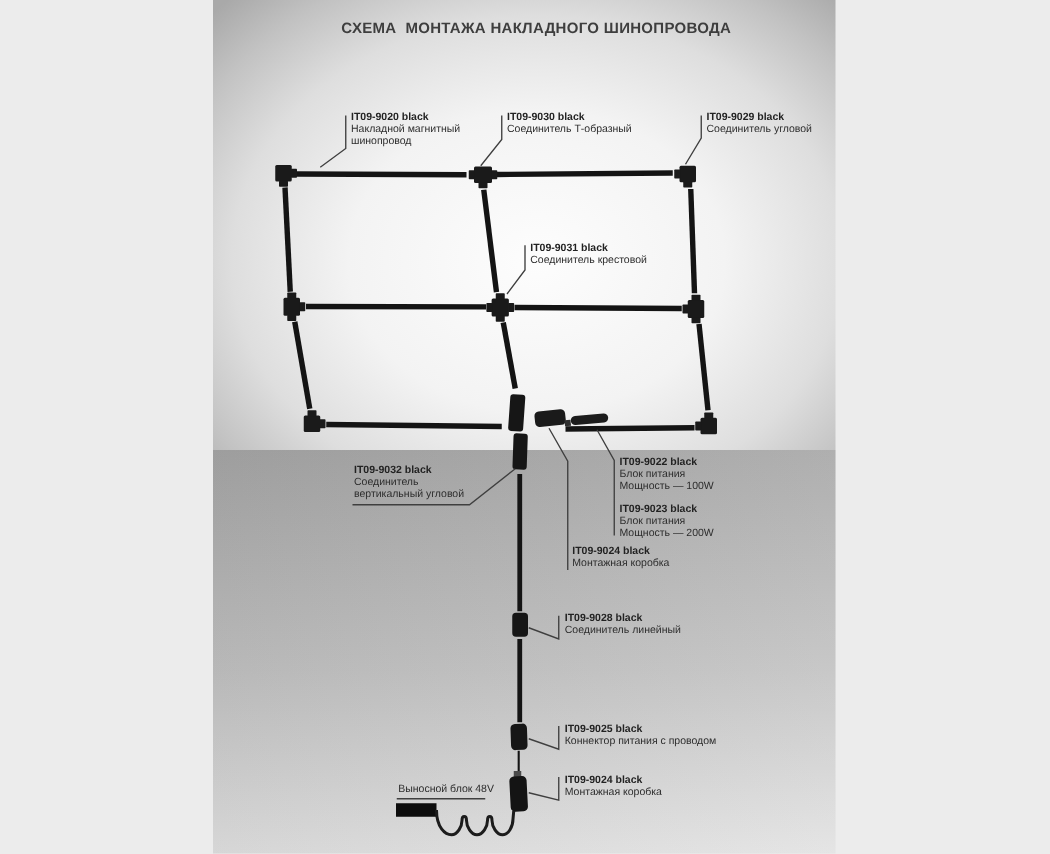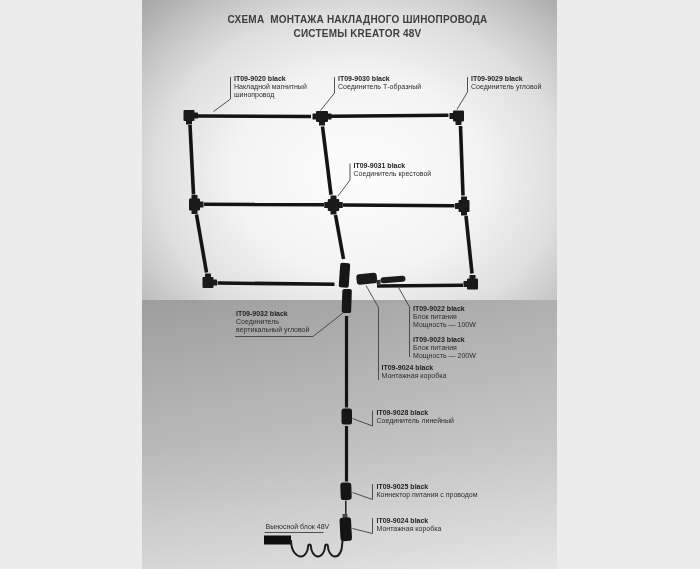--- a/index.html
+++ b/index.html
@@ -46,7 +46,6 @@
 
   <div class="title">
     <div>СХЕМА  МОНТАЖА НАКЛАДНОГО ШИНОПРОВОДА</div>
-    <div>СИСТЕМЫ KREATOR 48V</div>
   </div>
 
   <svg class="diagram" width="700" height="569" viewBox="0 0 700 569">

